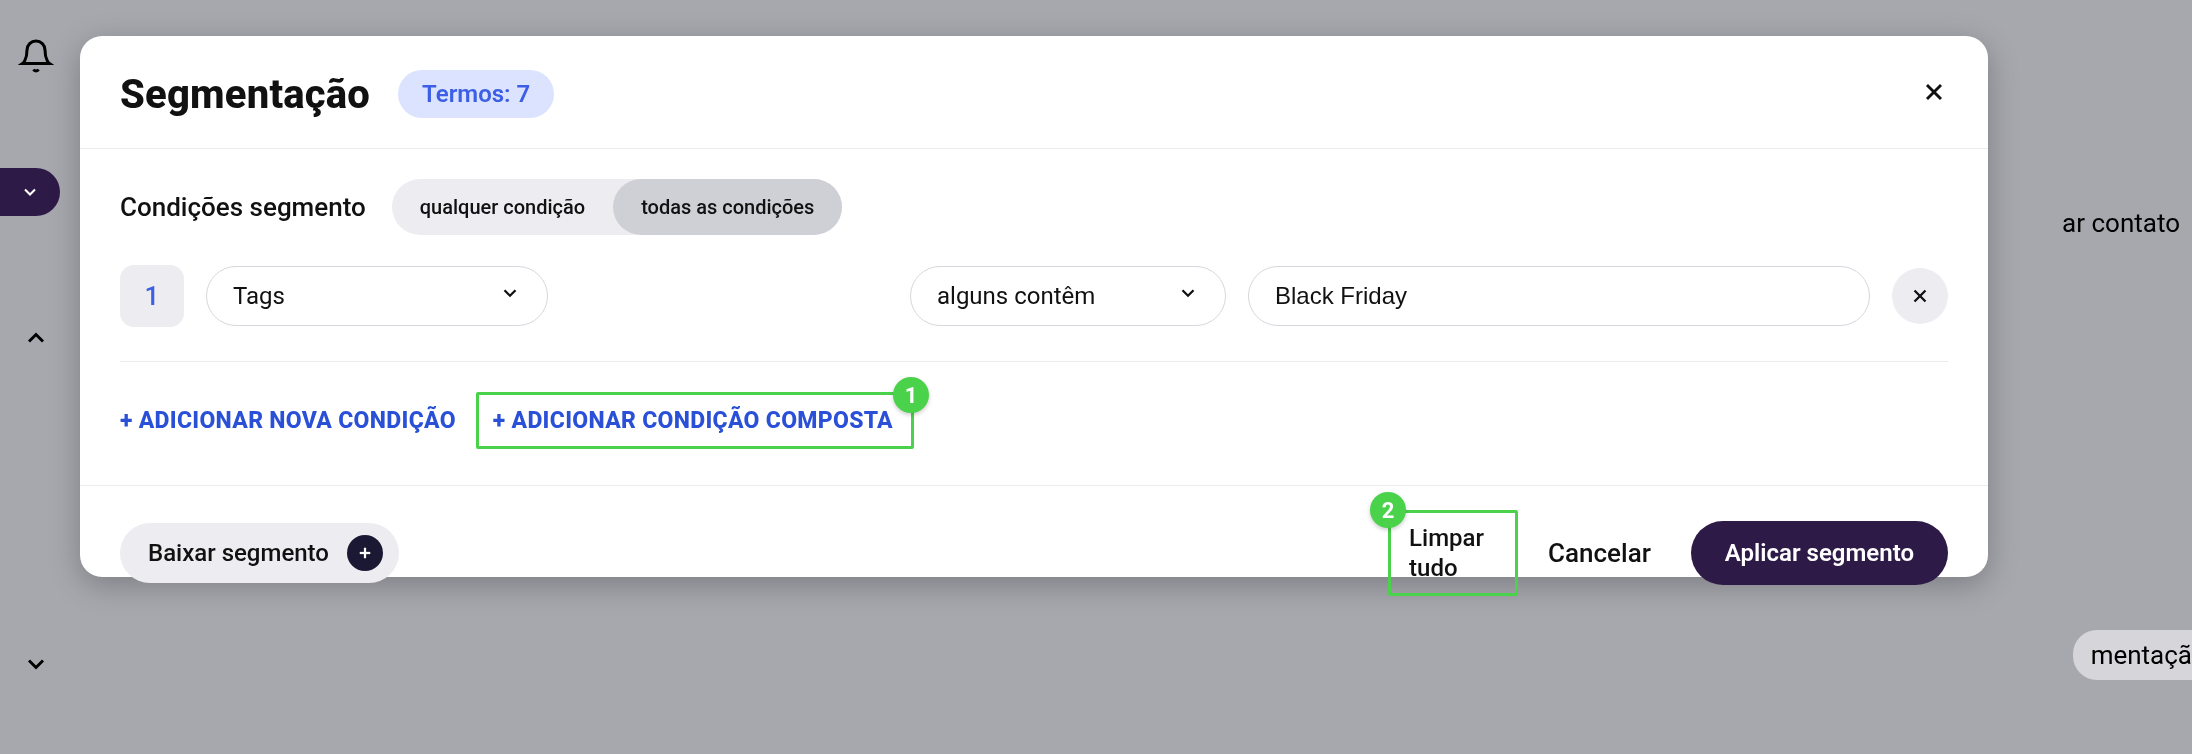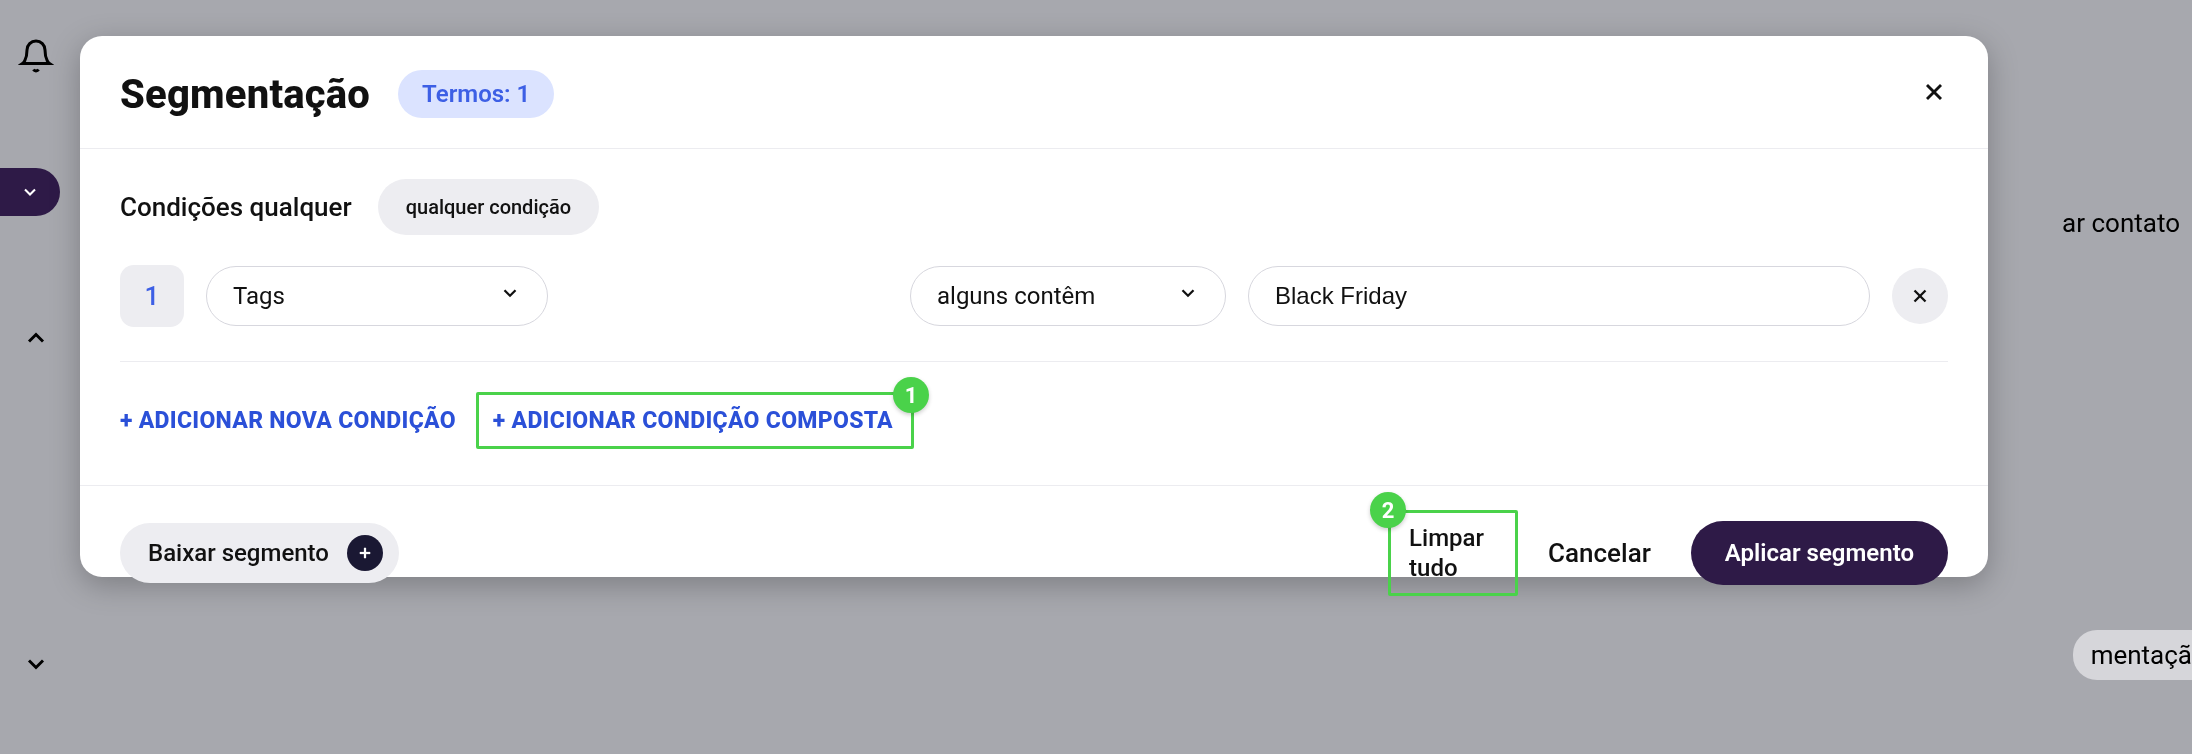--- a/index.html
+++ b/index.html
@@ -170,7 +170,7 @@
 
   <div class="modal-header">
     <div class="modal-title">Segmentação</div>
-    <div class="termos-pill">Termos: 1</div>
+    <div class="termos-pill">Termos: 7</div>
     <div class="modal-close">
       <svg viewBox="0 0 24 24" fill="none" stroke="currentColor" stroke-width="2.5">
           <line x1="18" y1="6" x2="6" y2="18"></line>

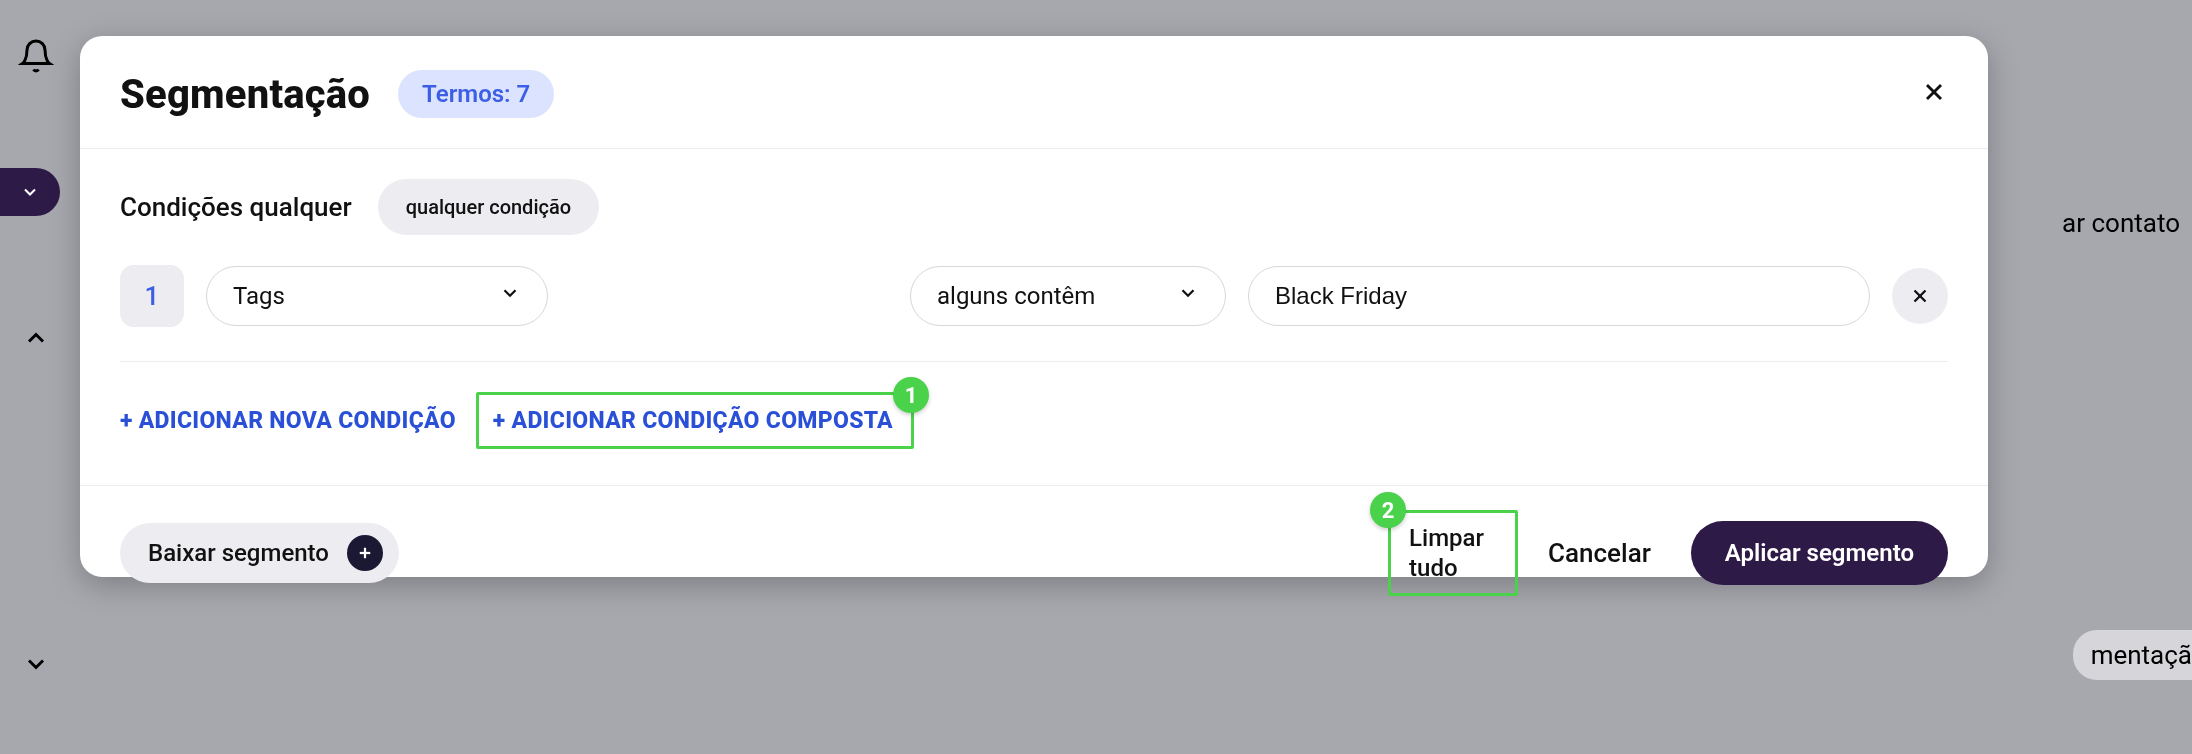--- a/index.html
+++ b/index.html
@@ -182,7 +182,7 @@
   <div class="modal-body">
 
     <div class="cond-header">
-      <div class="cond-header-label">Condições qualquer</div>
+      <div class="cond-header-label">Condições segmento</div>
       <div class="seg-toggle">
         <div class="opt">qualquer condição</div>
       </div>

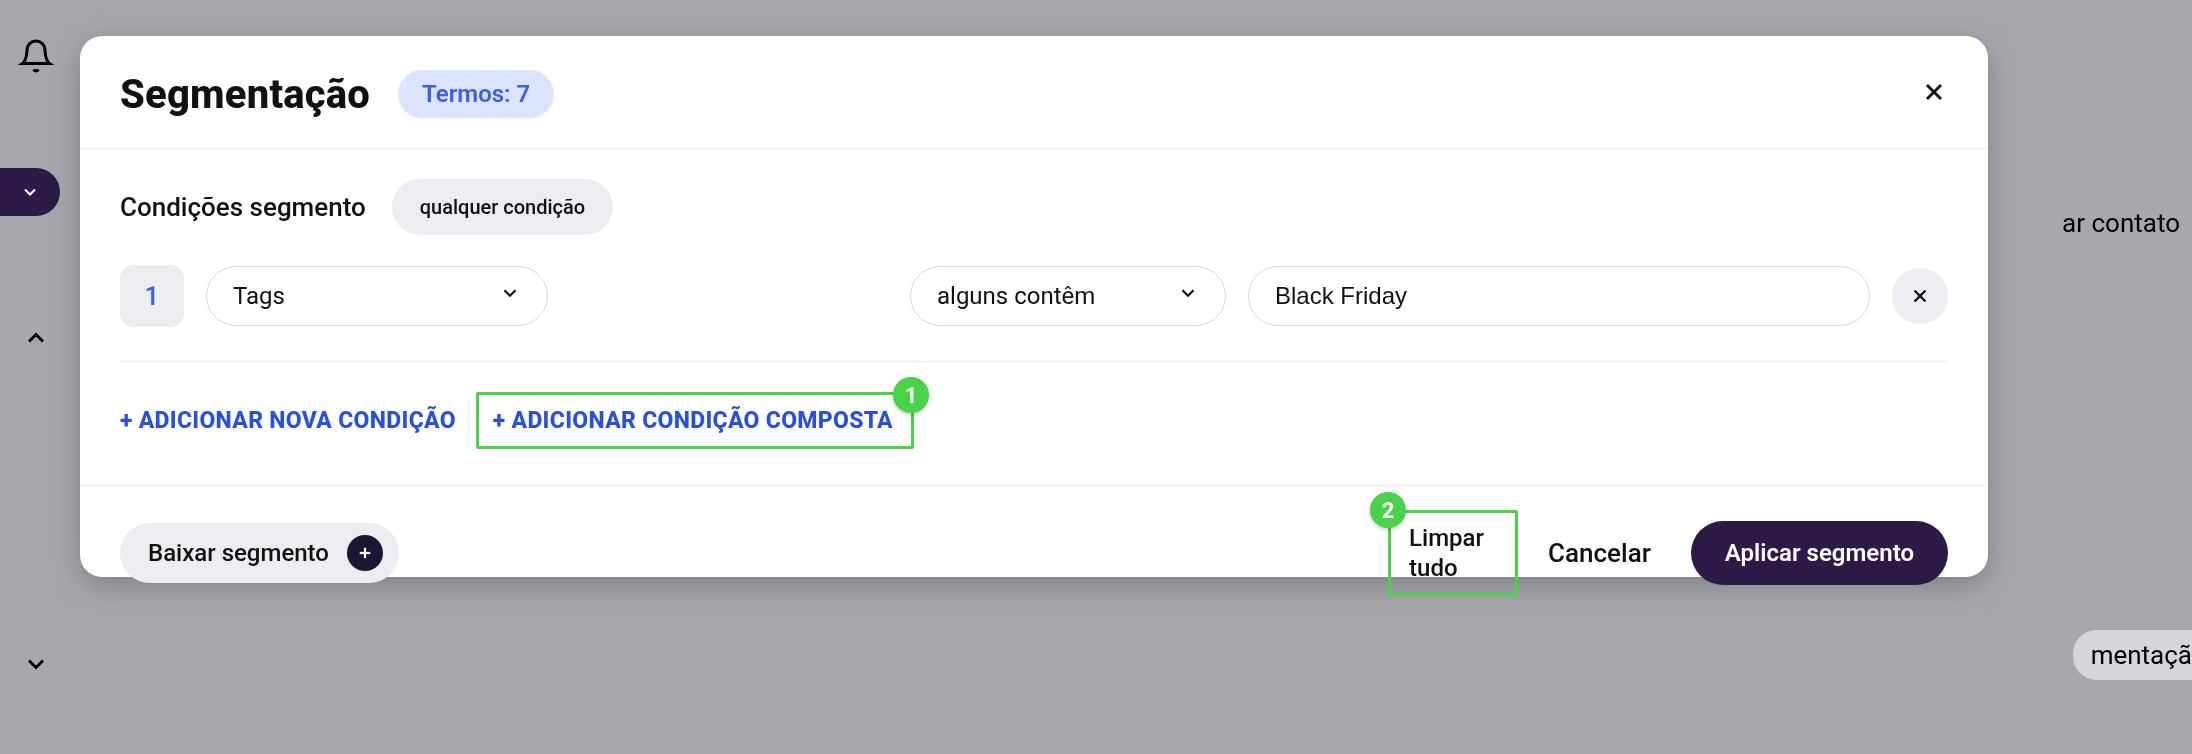--- a/index.html
+++ b/index.html
@@ -185,6 +185,7 @@
       <div class="cond-header-label">Condições segmento</div>
       <div class="seg-toggle">
         <div class="opt">qualquer condição</div>
+        <div class="opt selected">todas as condições</div>
       </div>
     </div>
 

